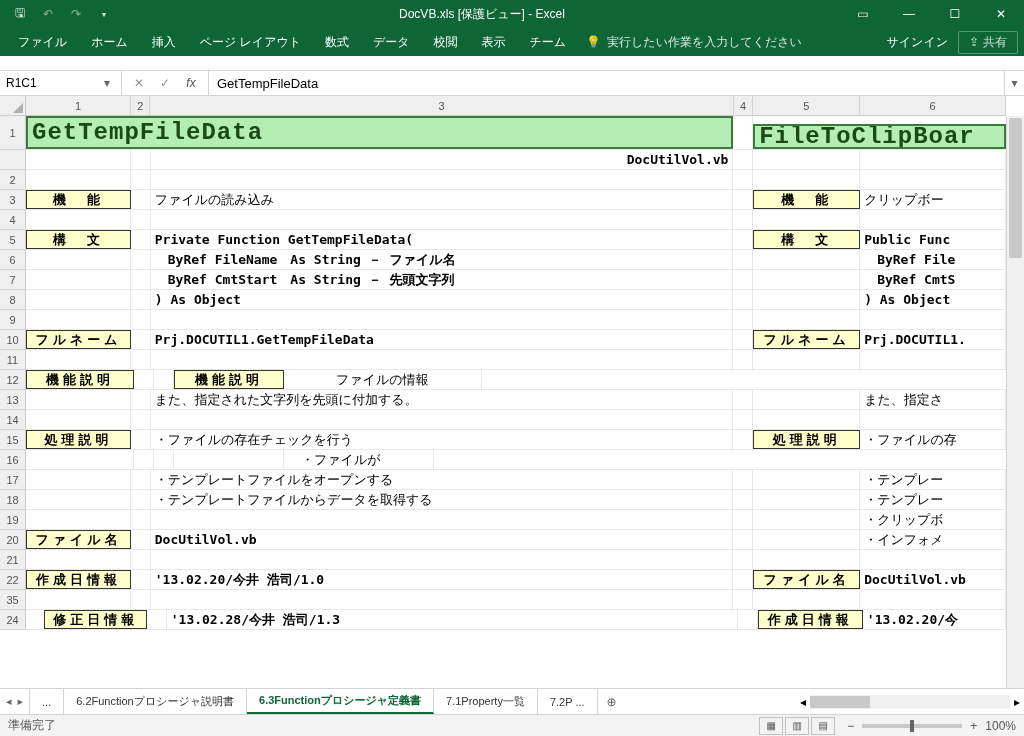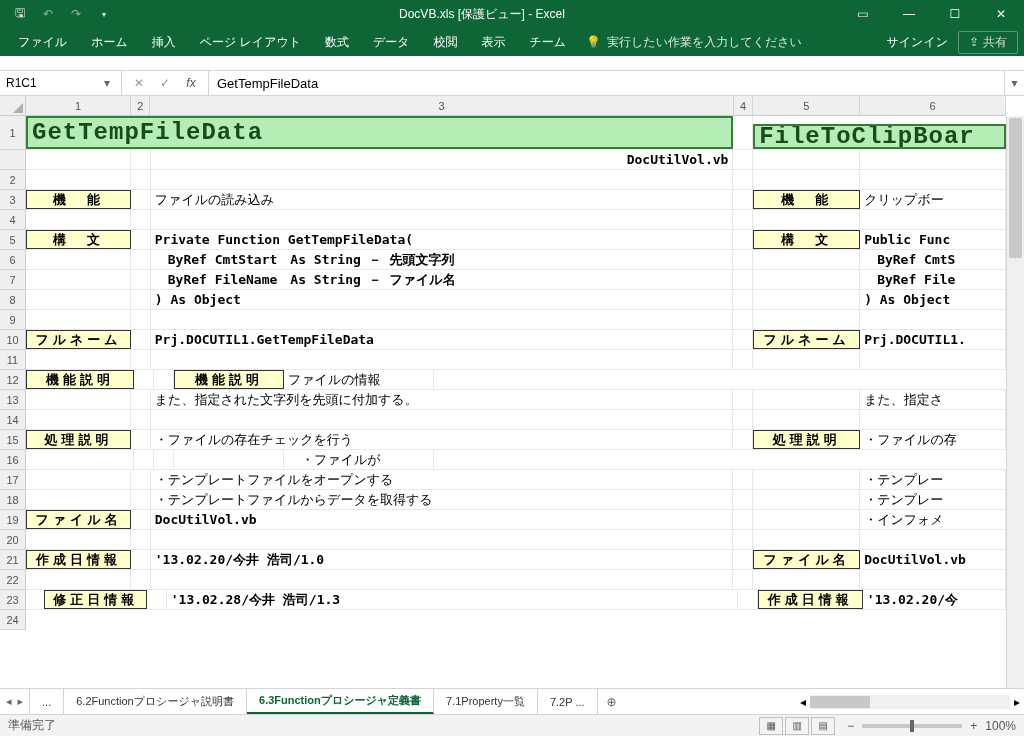--- a/index.html
+++ b/index.html
@@ -202,18 +202,18 @@
       <div class="row">
         <div class="cell " style="width: 108px;"></div>
         <div class="cell " style="width: 20px;"></div>
+        <div class="cell mono" style="width: 600px;">　ByRef FileName　As String － ファイル名</div>
+        <div class="cell " style="width: 20px;"></div>
+        <div class="cell " style="width: 110px;"></div>
+        <div class="cell mono" style="width: 150px;">　ByRef File</div>
+      </div>
+      <div class="row">
+        <div class="cell " style="width: 108px;"></div>
+        <div class="cell " style="width: 20px;"></div>
         <div class="cell mono" style="width: 600px;">　ByRef CmtStart　As String － 先頭文字列</div>
         <div class="cell " style="width: 20px;"></div>
         <div class="cell " style="width: 110px;"></div>
         <div class="cell mono" style="width: 150px;">　ByRef CmtS</div>
-      </div>
-      <div class="row">
-        <div class="cell " style="width: 108px;"></div>
-        <div class="cell " style="width: 20px;"></div>
-        <div class="cell mono" style="width: 600px;">　ByRef FileName　As String － ファイル名</div>
-        <div class="cell " style="width: 20px;"></div>
-        <div class="cell " style="width: 110px;"></div>
-        <div class="cell mono" style="width: 150px;">　ByRef File</div>
       </div>
       <div class="row">
         <div class="cell " style="width: 108px;"></div>

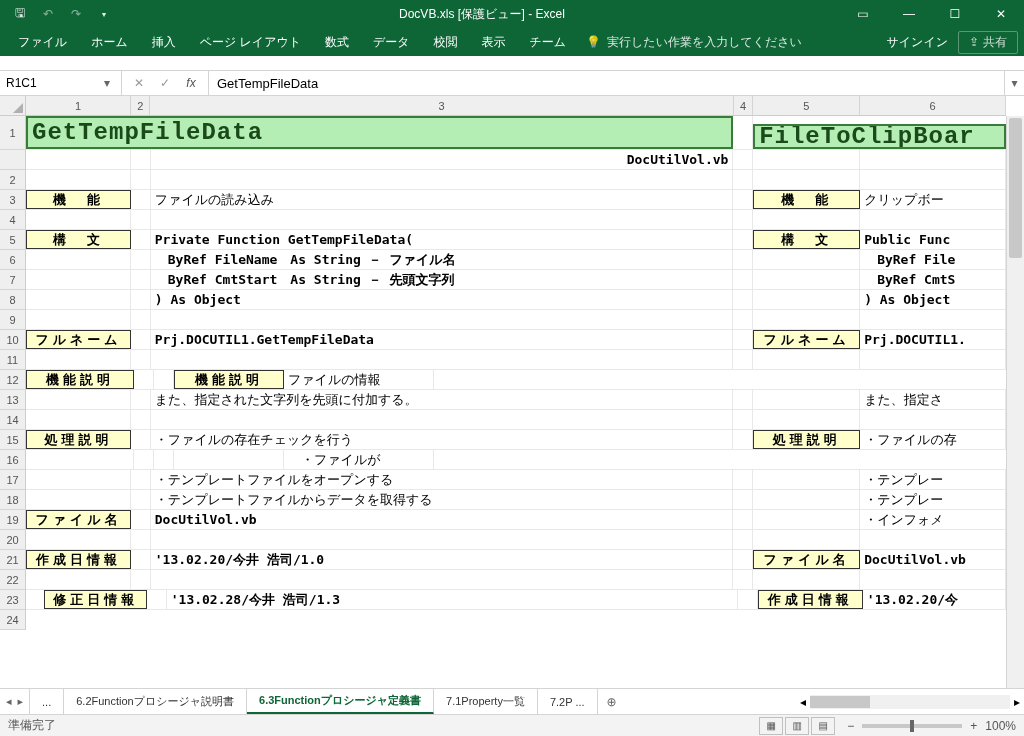--- a/index.html
+++ b/index.html
@@ -252,7 +252,7 @@
         <div class="cell " style="width: 20px;"></div>
         <div class="cell " style="width: 20px;"></div>
         <div class="cell lbl" style="width: 110px;">機能説明</div>
-        <div class="cell " style="width: 150px;">ファイルの情報</div>
+        <div class="cell " style="width: 150px; margin-left: 48px;">ファイルの情報</div>
       </div>
       <div class="row">
         <div class="cell " style="width: 108px;"></div>

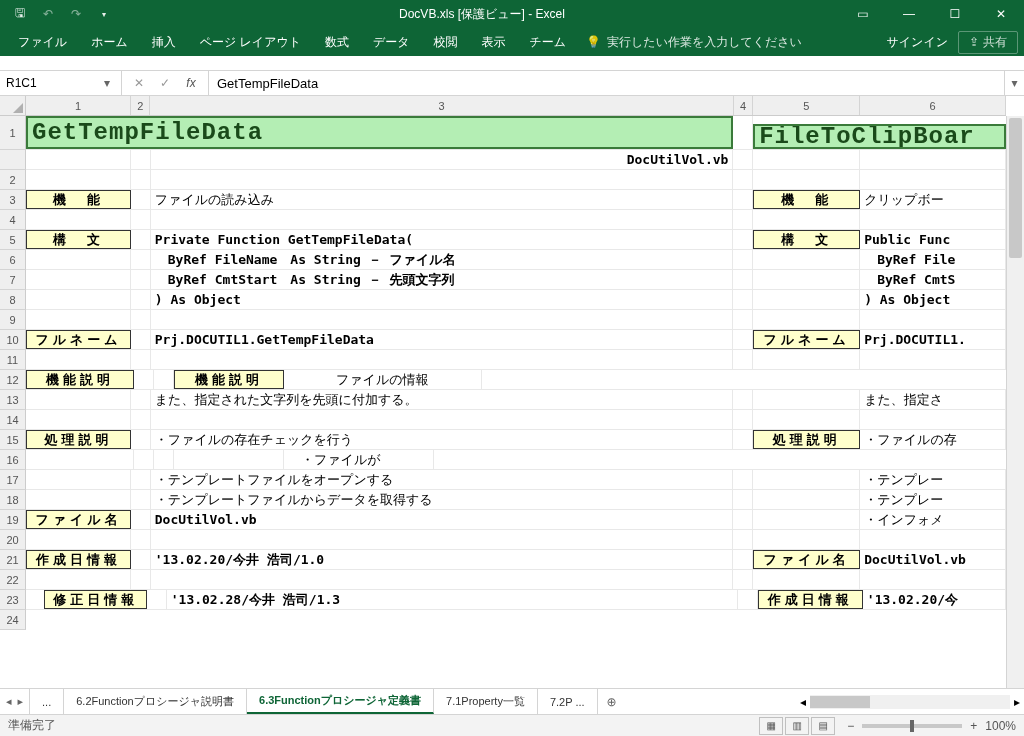--- a/index.html
+++ b/index.html
@@ -302,6 +302,14 @@
         <div class="cell " style="width: 150px;">・テンプレー</div>
       </div>
       <div class="row">
+        <div class="cell " style="width: 108px;"></div>
+        <div class="cell " style="width: 20px;"></div>
+        <div class="cell " style="width: 600px;"></div>
+        <div class="cell " style="width: 20px;"></div>
+        <div class="cell " style="width: 110px;"></div>
+        <div class="cell " style="width: 150px;">・クリップボ</div>
+      </div>
+      <div class="row">
         <div class="cell lbl" style="width: 108px;">ファイル名</div>
         <div class="cell " style="width: 20px;"></div>
         <div class="cell mono" style="width: 600px;">DocUtilVol.vb</div>

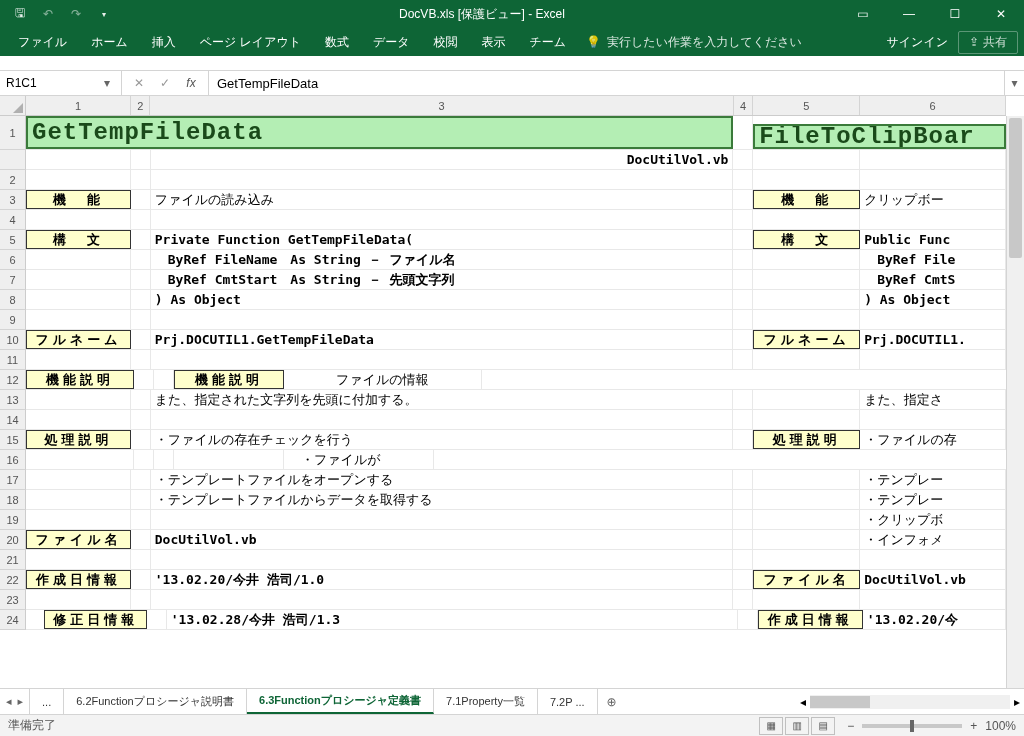--- a/index.html
+++ b/index.html
@@ -150,7 +150,7 @@
       <div>20</div>
       <div>21</div>
       <div>22</div>
-      <div>23</div>
+      <div>35</div>
       <div>24</div>
     </div>
   <div class="cells" id="cells">

